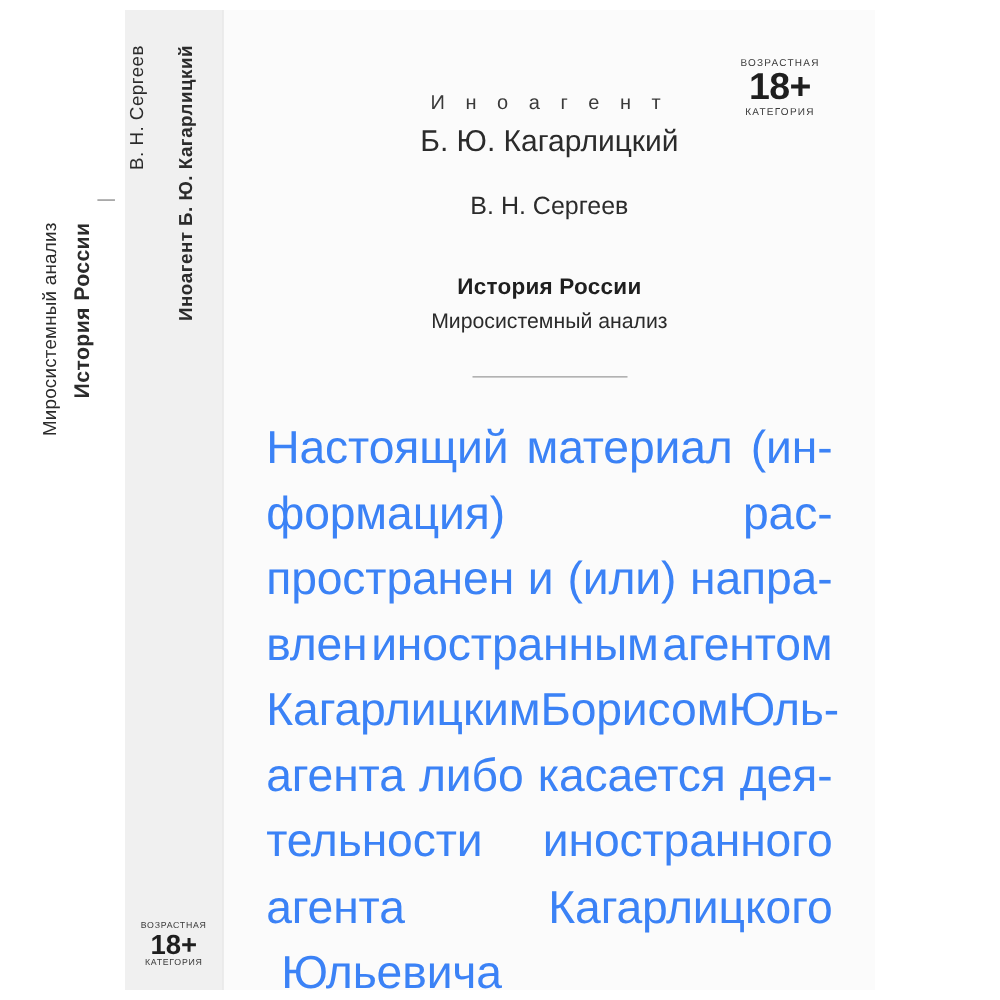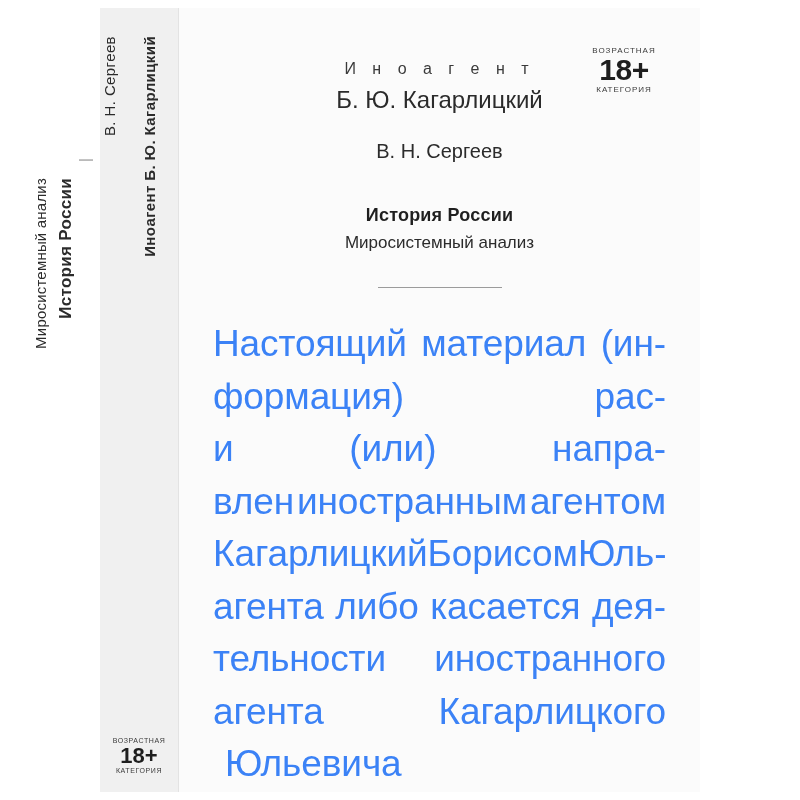--- a/index.html
+++ b/index.html
@@ -165,7 +165,7 @@
   .authors {
     text-align: center;
     color: #2b2b2b;
-    margin-top: 8px;
+    margin-top: 22px;
   }
   .foreign-agent-tag {
     font-size: 16px;

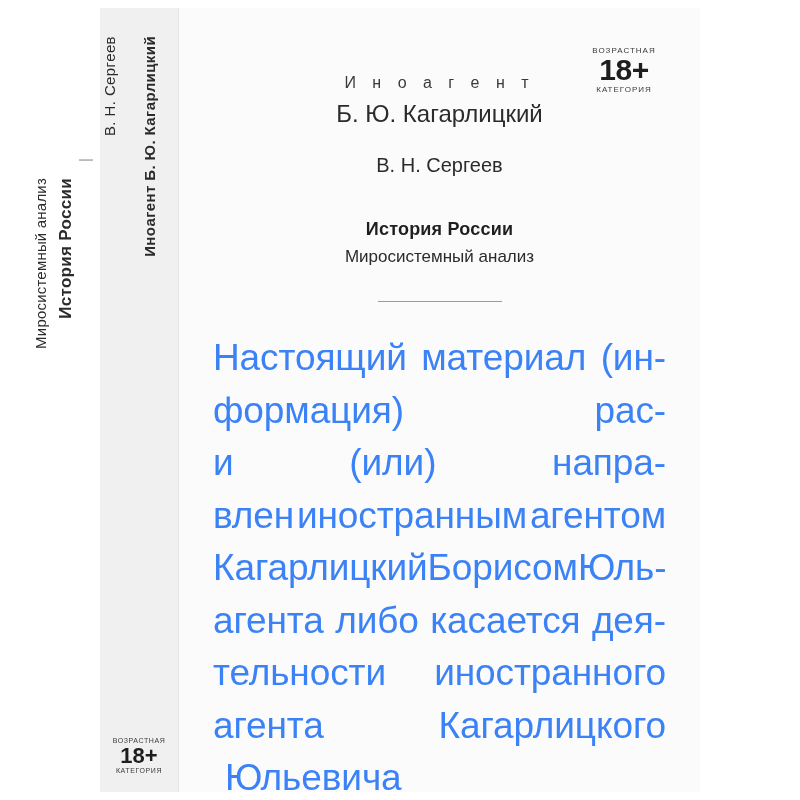--- a/index.html
+++ b/index.html
@@ -279,7 +279,7 @@
         <div class="notice" id="notice">
             <div class="jline"><span>Настоящий</span><span>материал</span><span>(ин-</span></div>
             <div class="jline"><span>формация)</span><span>рас-</span></div>
-            <div class="jline"><span>и</span><span>(или)</span><span>напра-</span></div>
+            <div class="jline"><span>пространен</span><span>и</span><span>(или)</span><span>напра-</span></div>
             <div class="jline"><span>влен</span><span>иностранным</span><span>агентом</span></div>
             <div class="jline"><span>Кагарлицкий</span><span>Борисом</span><span>Юль-</span></div>
             <div class="jline"><span>агента</span><span>либо</span><span>касается</span><span>дея-</span></div>

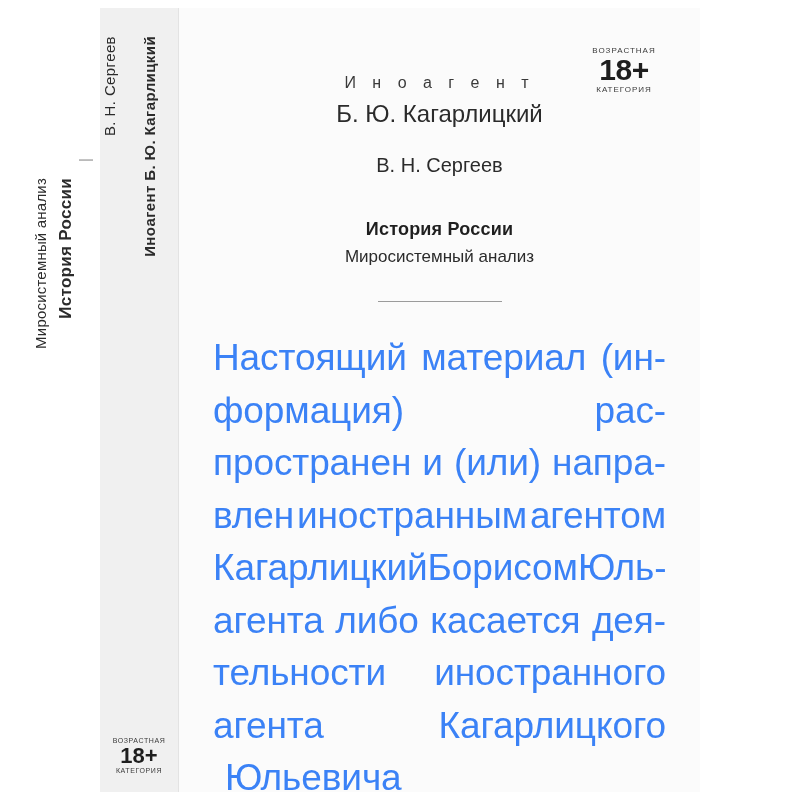--- a/index.html
+++ b/index.html
@@ -281,7 +281,7 @@
             <div class="jline"><span>формация)</span><span>рас-</span></div>
             <div class="jline"><span>пространен</span><span>и</span><span>(или)</span><span>напра-</span></div>
             <div class="jline"><span>влен</span><span>иностранным</span><span>агентом</span></div>
-            <div class="jline"><span>Кагарлицкий</span><span>Борисом</span><span>Юль-</span></div>
+            <div class="jline"><span>Кагарлицким</span><span>Борисом</span><span>Юль-</span></div>
             <div class="jline"><span>агента</span><span>либо</span><span>касается</span><span>дея-</span></div>
             <div class="jline"><span>тельности</span><span>иностранного</span></div>
             <div class="jline"><span>агента</span><span>Кагарлицкого</span></div>

